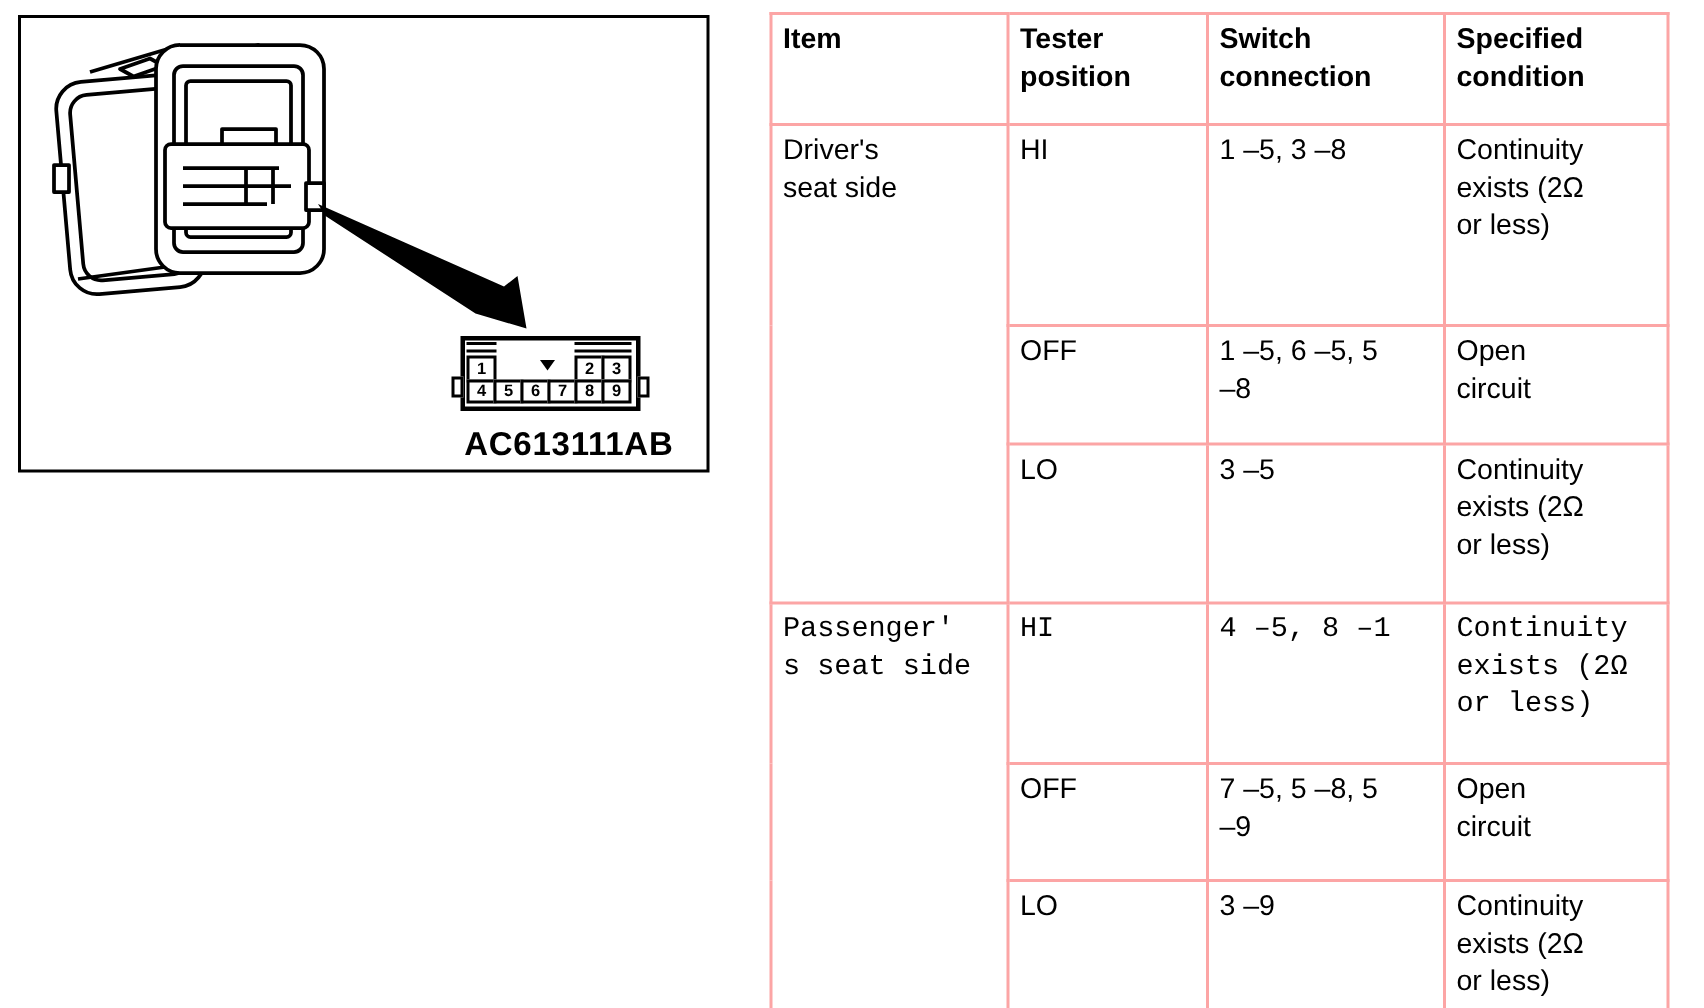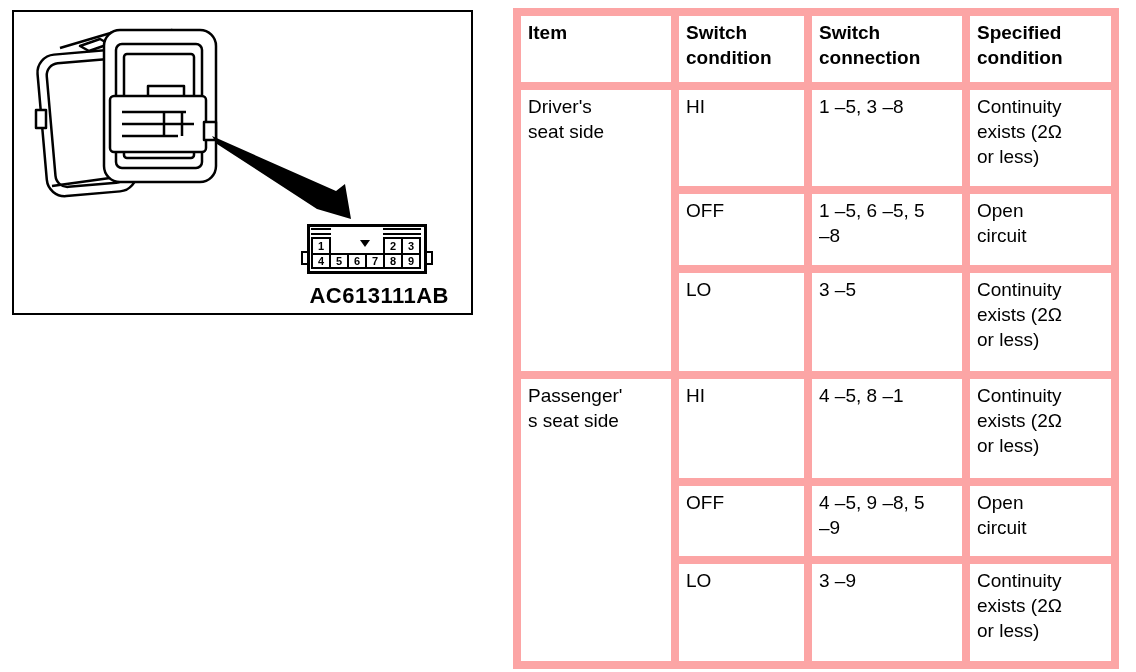--- a/index.html
+++ b/index.html
@@ -62,7 +62,7 @@
     border-collapse:collapse; table-layout:fixed; background:#fff;
   }
   .spec-table th, .spec-table td {
-    border:8px solid #fca5a5; vertical-align:top; text-align:left;
+    border:2px solid #fca5a5; vertical-align:top; text-align:left;
     padding:4px 3px 2px 7px; font-size:19px; line-height:25px;
     white-space:pre-line; overflow:hidden;
   }

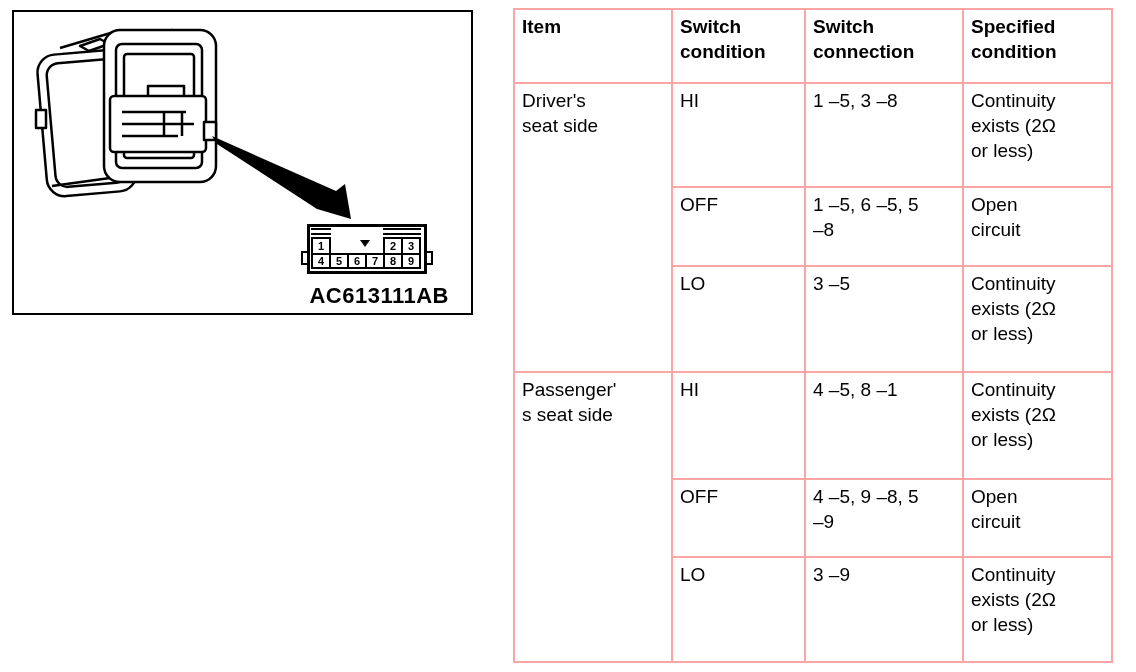--- a/index.html
+++ b/index.html
@@ -146,7 +146,7 @@
     <tbody>
         <tr class="r-head">
       <th>Item</th>
-      <th>Switch condition</th>
+      <th>Tester position</th>
       <th>Switch connection</th>
       <th>Specified condition</th>
     </tr>

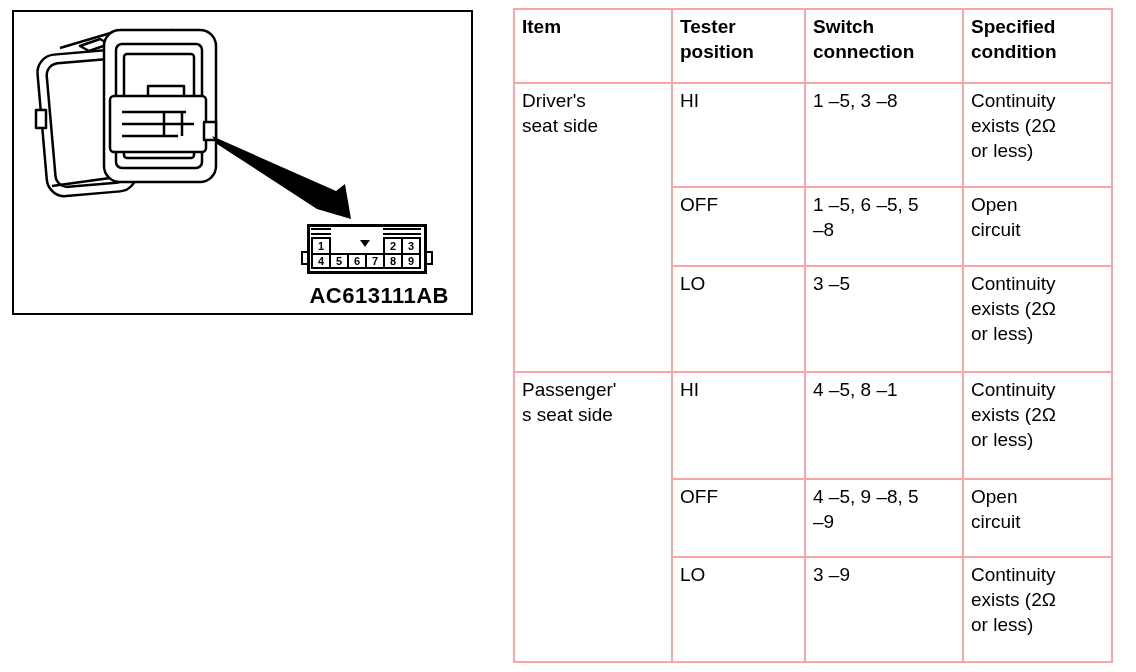--- a/index.html
+++ b/index.html
@@ -72,7 +72,7 @@
   .c-tester { width:158px; }
   .c-cond   { width:149px; }
   .r-head { height:74px; }
-  .r-1 { height:104px; }
+  .r-1 { height:134px; }
   .r-2 { height:79px; }
   .r-3 { height:106px; }
   .r-4 { height:107px; }

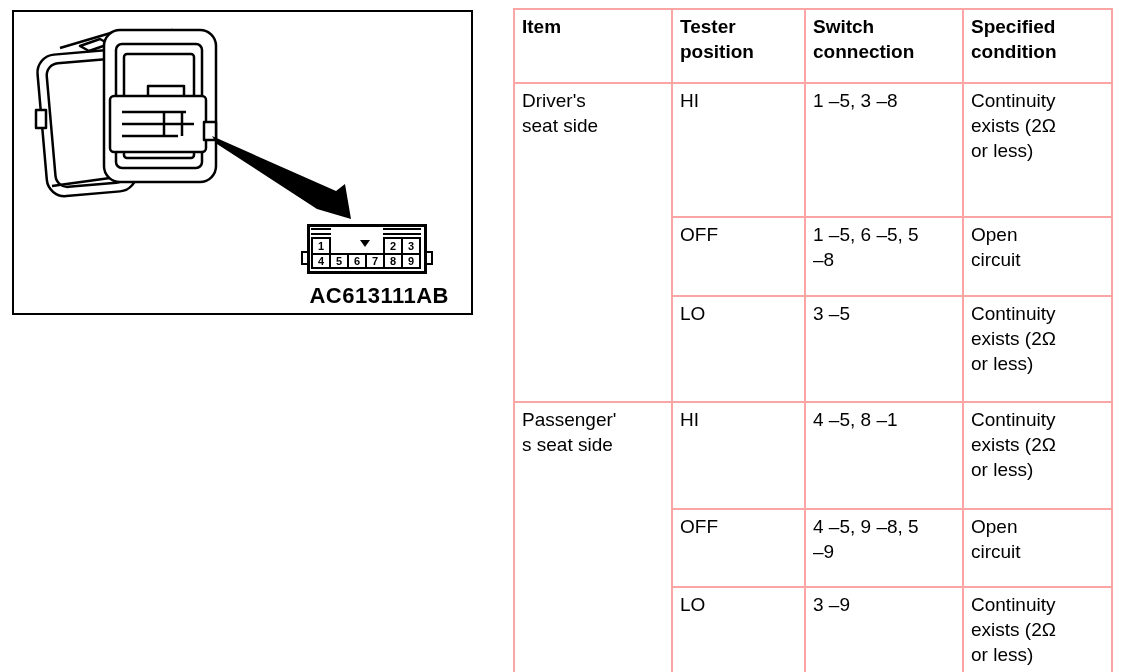--- a/index.html
+++ b/index.html
@@ -75,7 +75,7 @@
   .r-1 { height:134px; }
   .r-2 { height:79px; }
   .r-3 { height:106px; }
-  .r-4 { height:107px; }
+  .r-4 { height:107px;font-family:Liberation Mono, monospace; }
   .r-5 { height:78px; }
   .r-6 { height:105px; }
 </style>

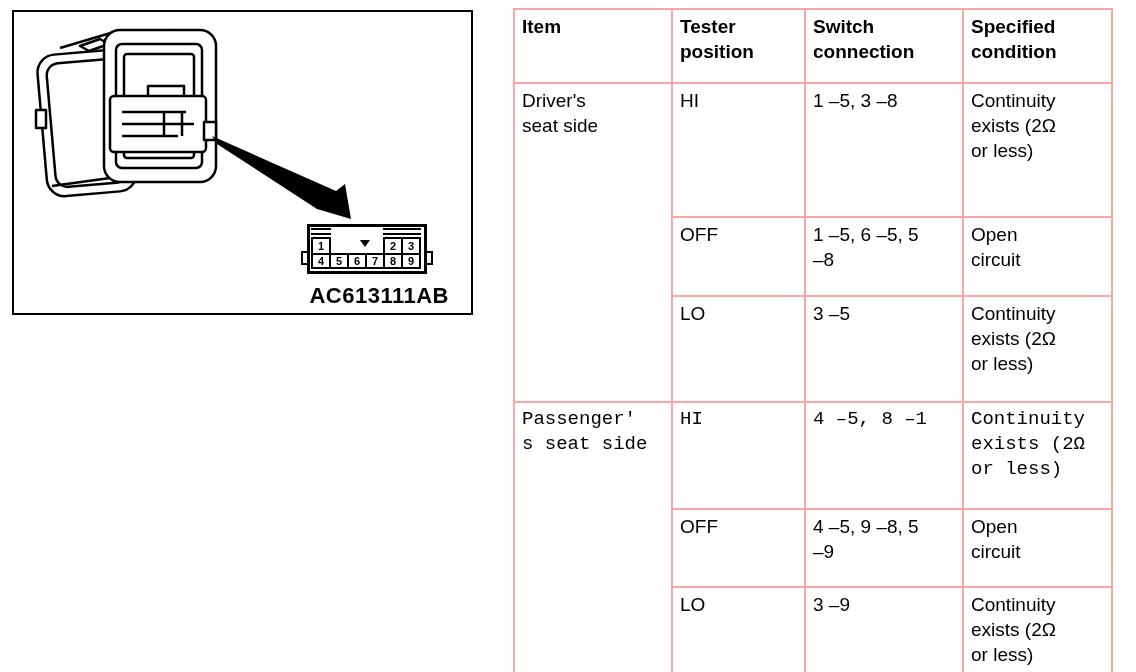--- a/index.html
+++ b/index.html
@@ -184,7 +184,7 @@
     </tr>
     <tr class="r-5">
       <td>OFF</td>
-      <td>4 –5, 9 –8, 5
+      <td>7 –5, 5 –8, 5
 –9</td>
       <td>Open
 circuit</td>

